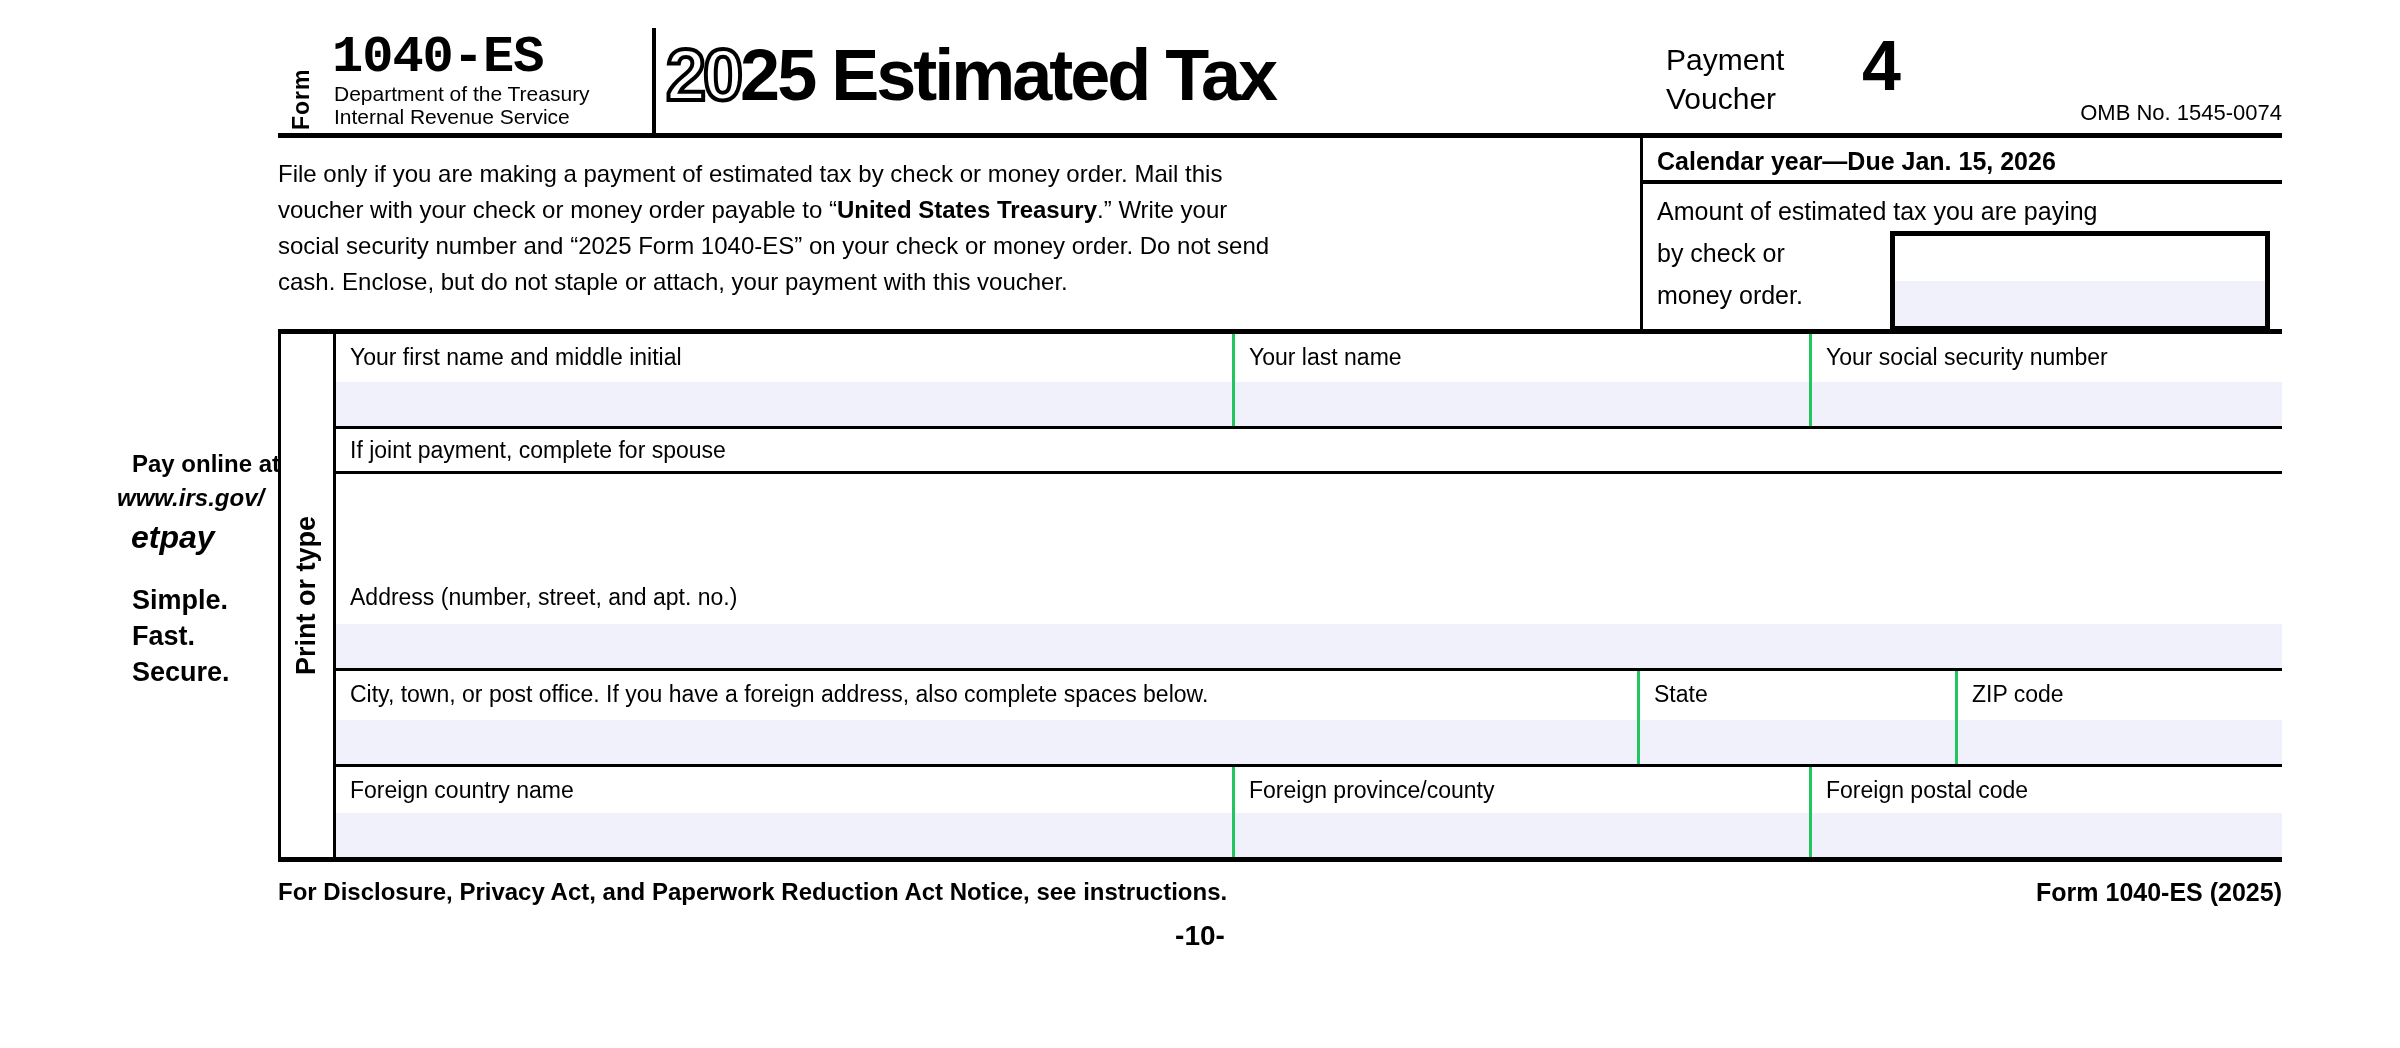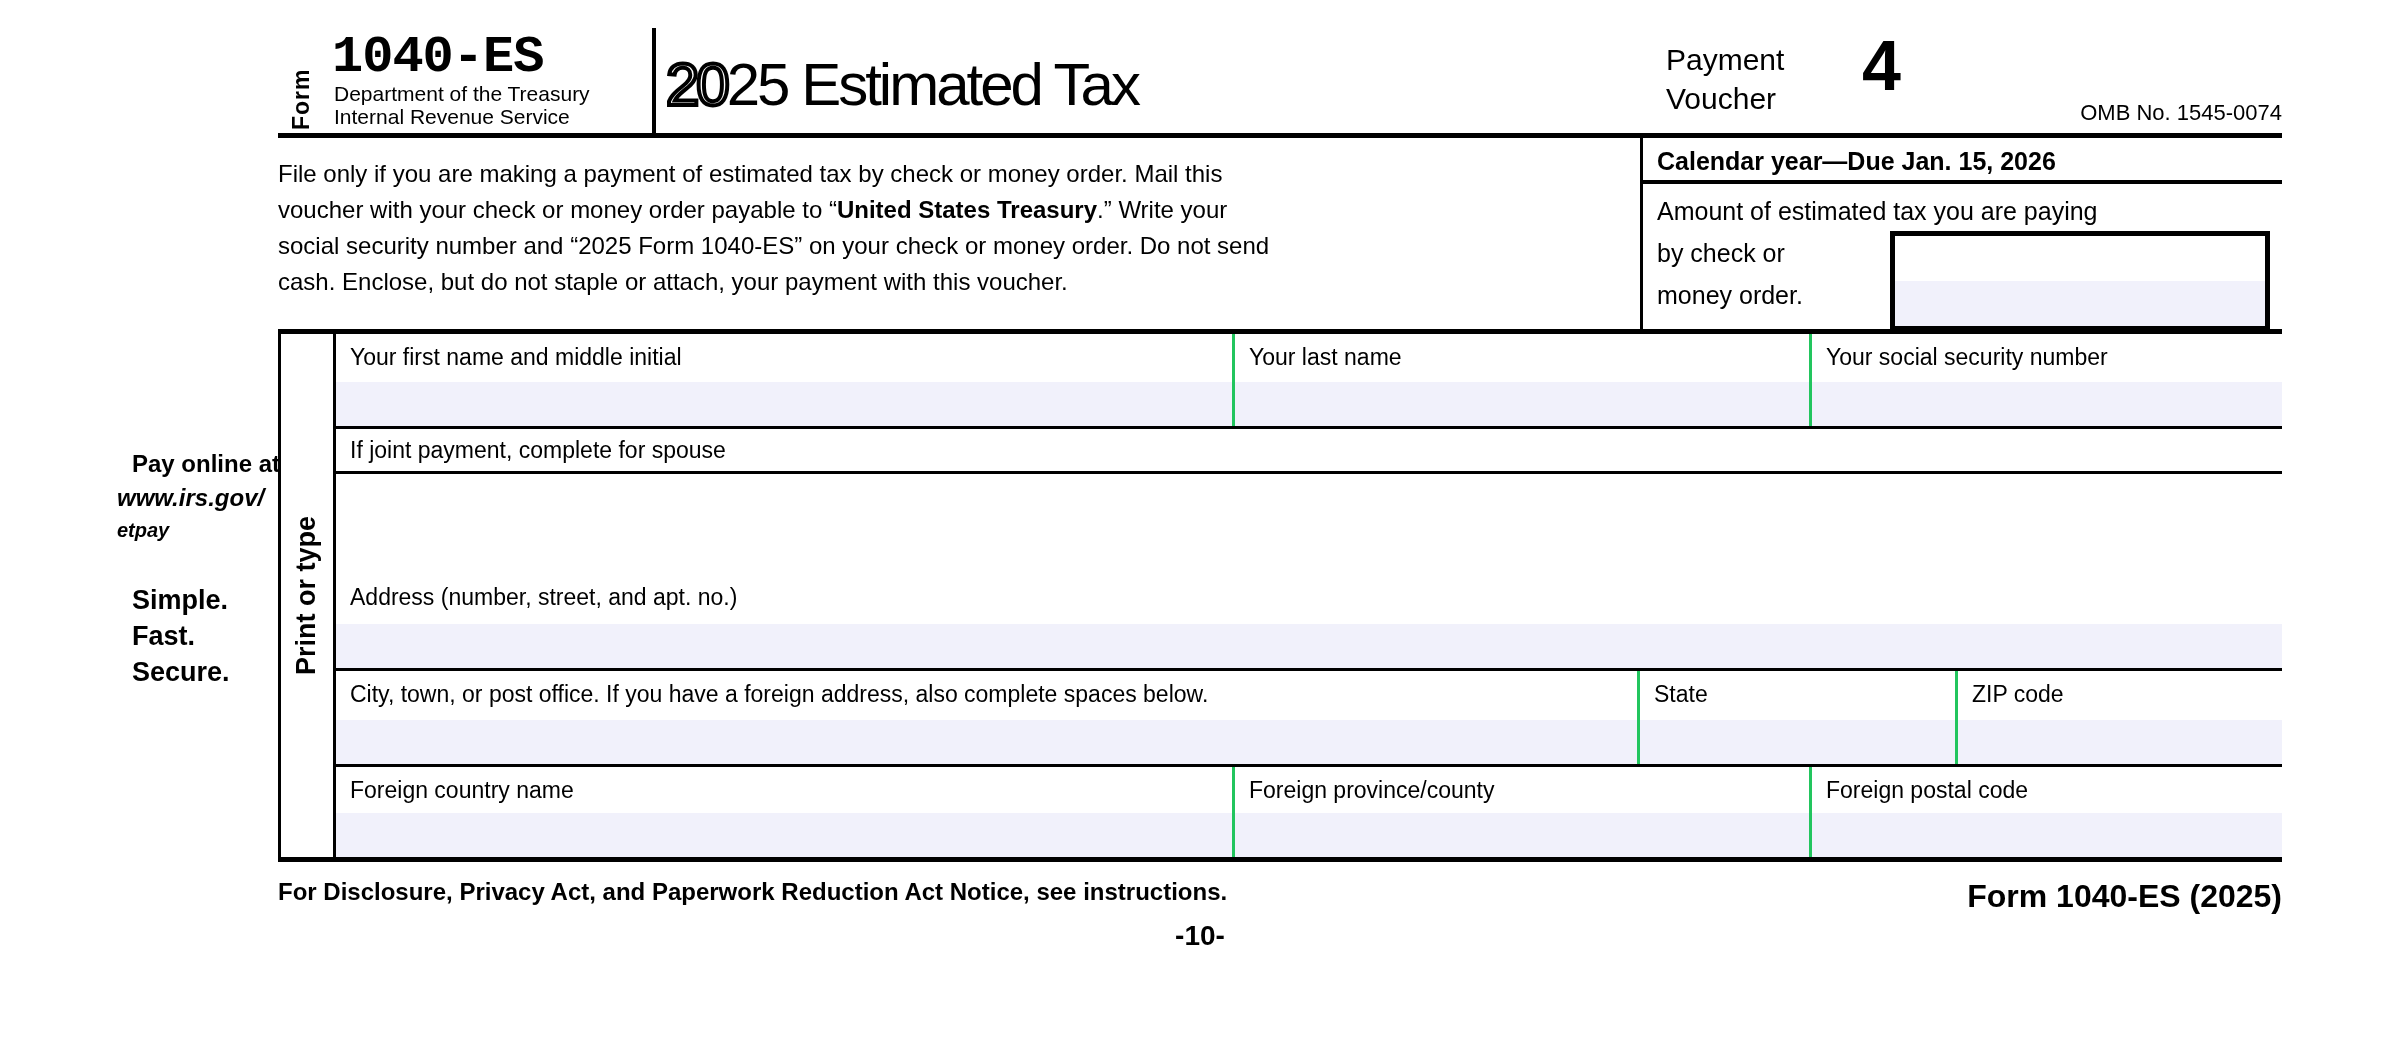--- a/index.html
+++ b/index.html
@@ -14,7 +14,7 @@
   .agency1 { left:334px; top:82px; font-size:21px; }
   .agency2 { left:334px; top:105px; font-size:21px; }
   .header-vline { left:652px; top:28px; width:4px; height:106px; background:#000; }
-  .main-title { left:666px; top:52px; font-size:60px; font-weight:normal; letter-spacing:-3px;
+  .main-title { left:666px; top:36px; font-size:72px; font-weight:bold; letter-spacing:-3px;
                 line-height:1.1; white-space:nowrap; }
   .year-outline { color:#fff; -webkit-text-stroke:4px #000; }
   .pay-voucher { left:1666px; top:40px; font-size:30px; font-weight:normal; line-height:39px; }

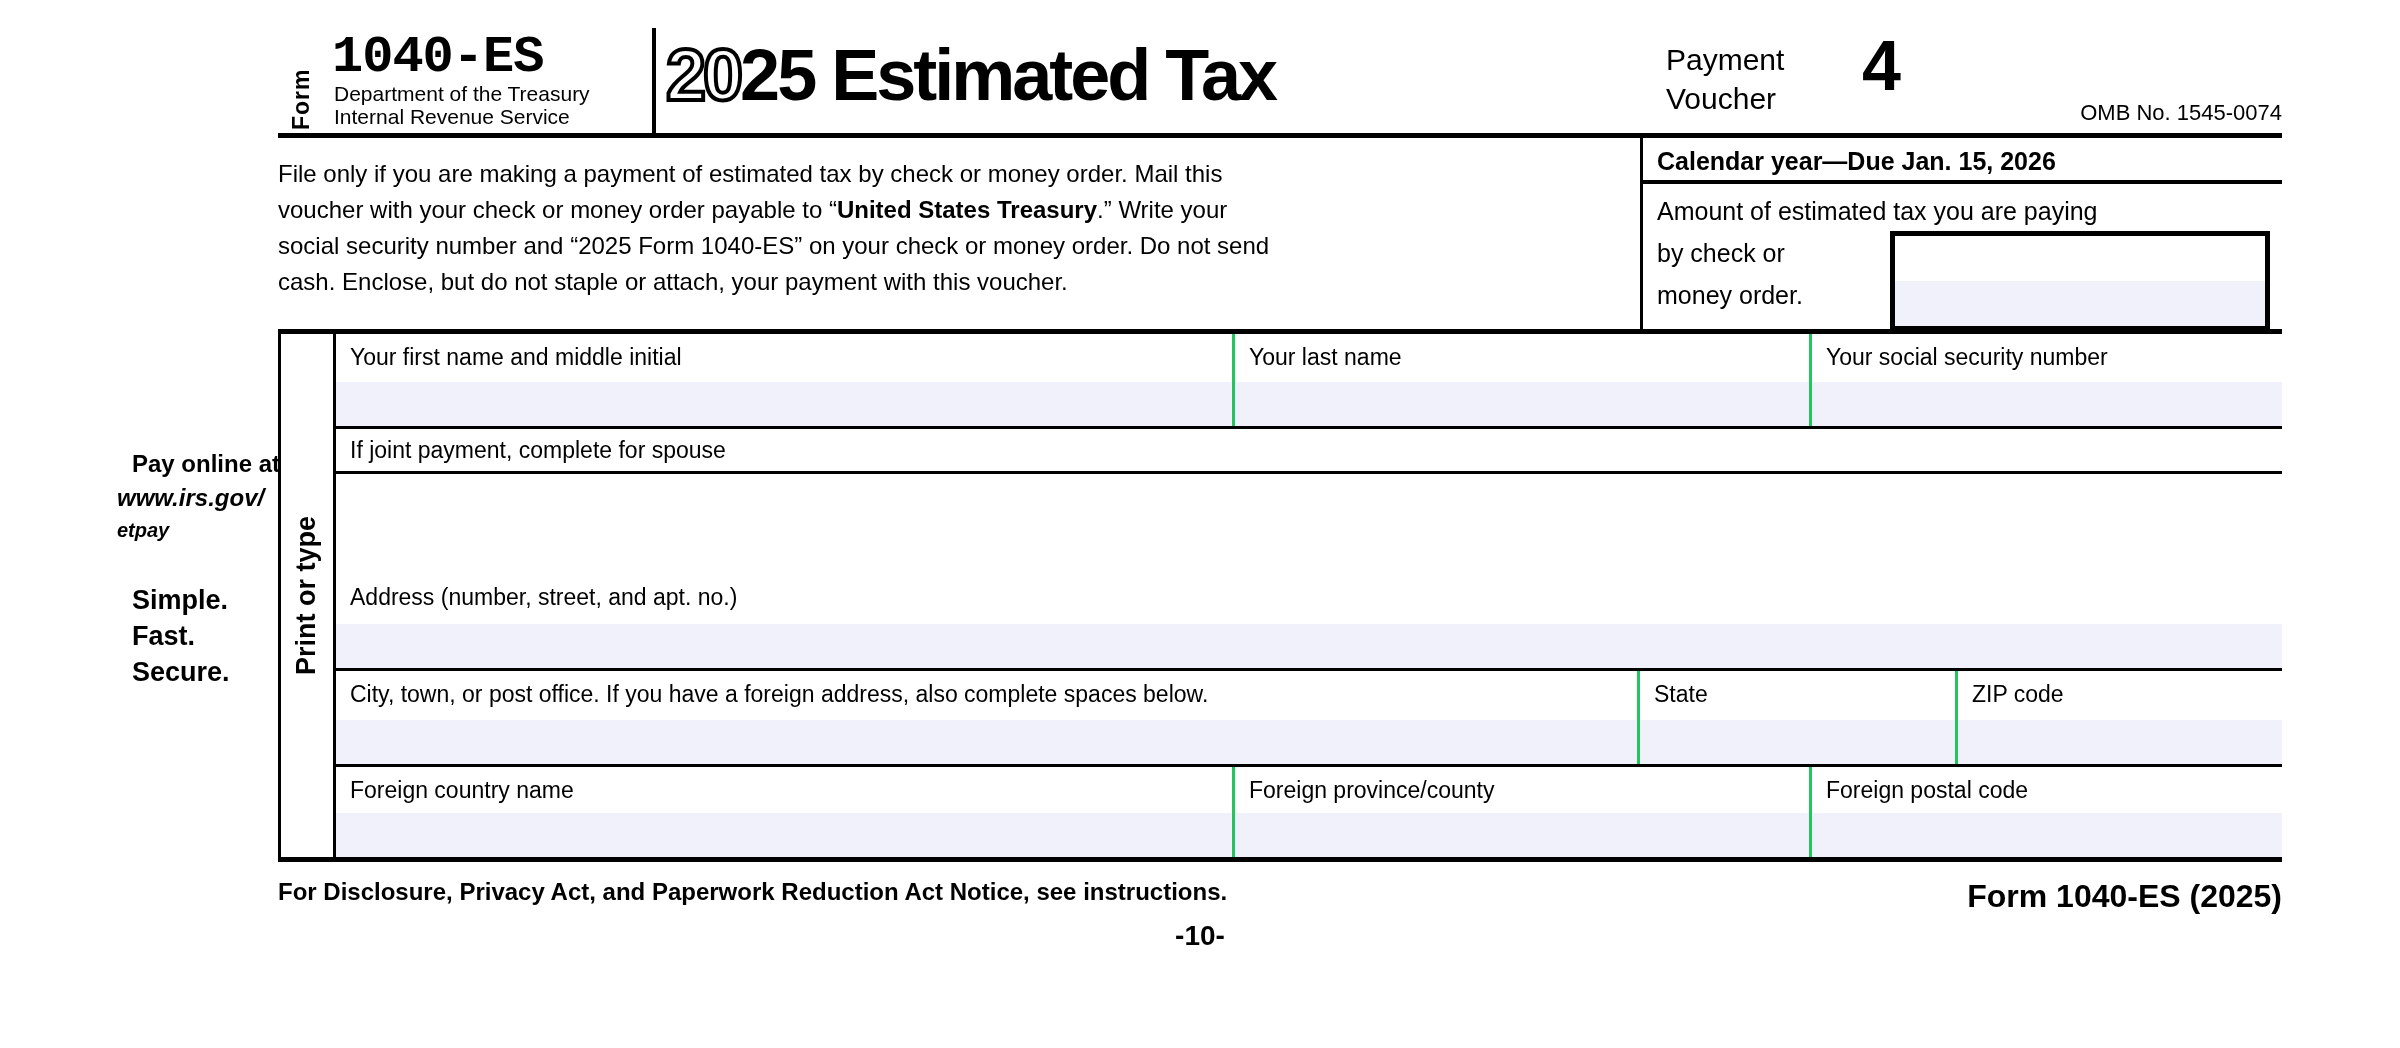--- a/index.html
+++ b/index.html
@@ -61,7 +61,7 @@
   
   .pay-online { left:132px; top:450px; font-size:24px; font-weight:bold; }
   .url1 { left:117px; top:484px; font-size:24px; font-weight:bold; font-style:italic; }
-  .url2 { left:117px; top:519px; font-size:20px; font-weight:bold; font-style:italic; }
+  .url2 { left:131px; top:519px; font-size:32px; font-weight:bold; font-style:italic; }
   .simple { left:132px; top:585px; font-size:27px; font-weight:bold; }
   .fastw  { left:132px; top:621px; font-size:27px; font-weight:bold; }
   .secure { left:132px; top:657px; font-size:27px; font-weight:bold; }

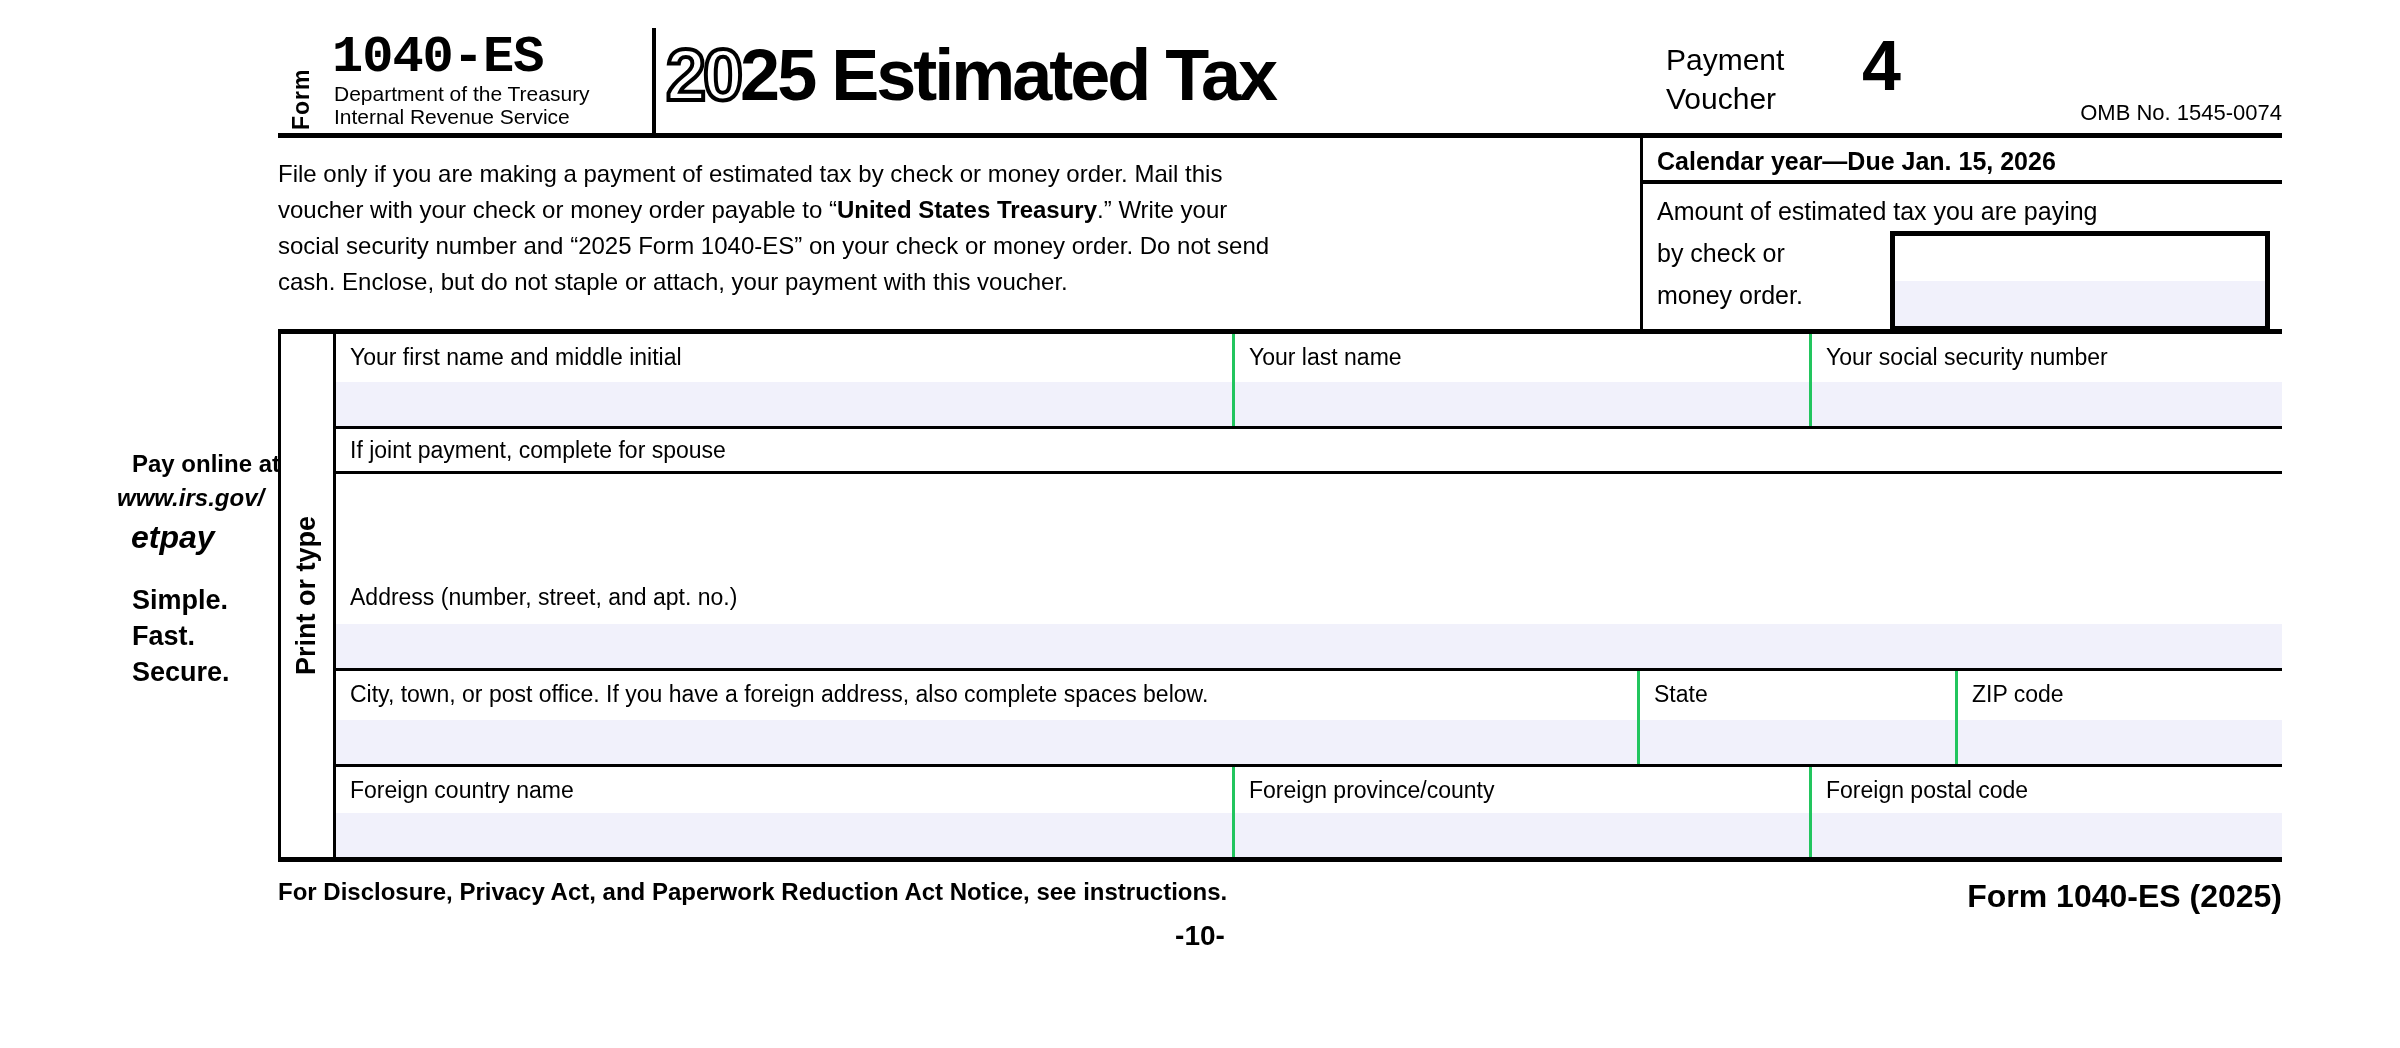--- a/index.html
+++ b/index.html
@@ -68,7 +68,7 @@
 
   
   .footer-left  { left:278px; top:878px; font-size:24px; font-weight:bold; }
-  .footer-right { left:1782px; top:878px; width:500px; text-align:right; font-size:32px; font-weight:bold; }
+  .footer-right { left:1782px; top:878px; width:500px; text-align:right; font-size:25px; font-weight:bold; }
   .page-num { left:0; top:920px; width:2400px; text-align:center; font-size:28px; font-weight:bold; }
 </style>
 </head>

